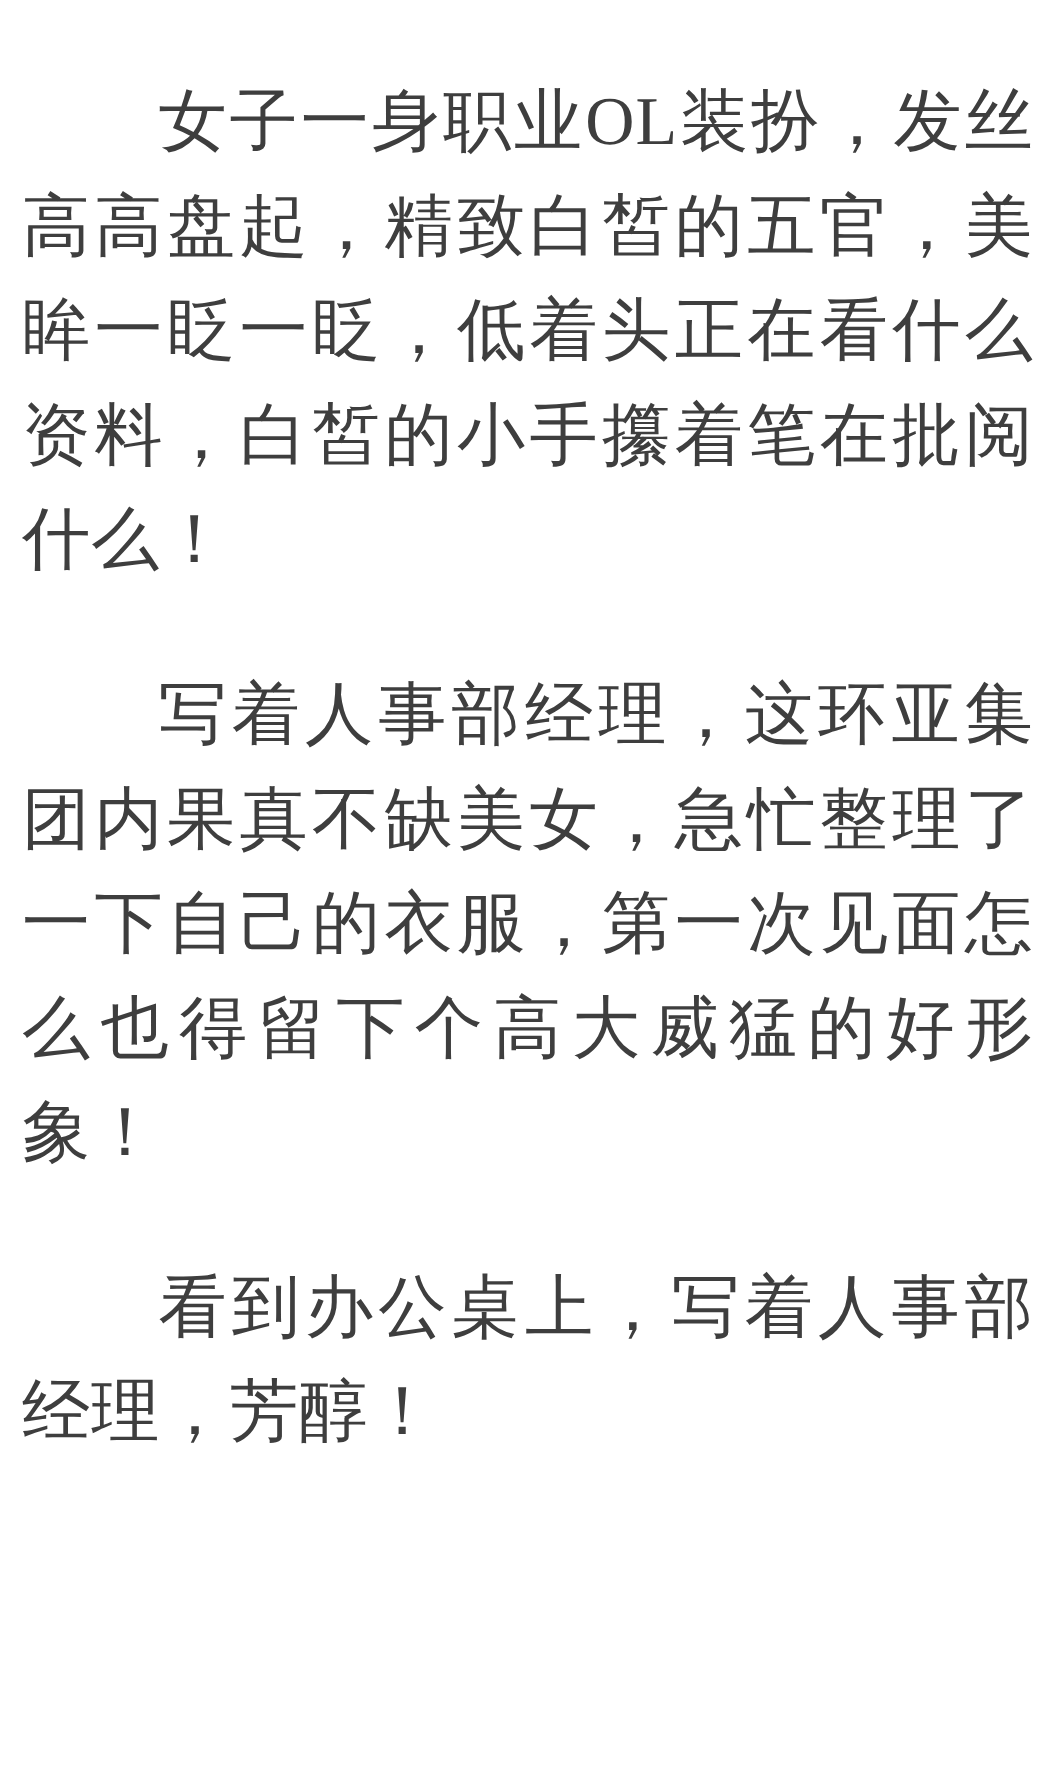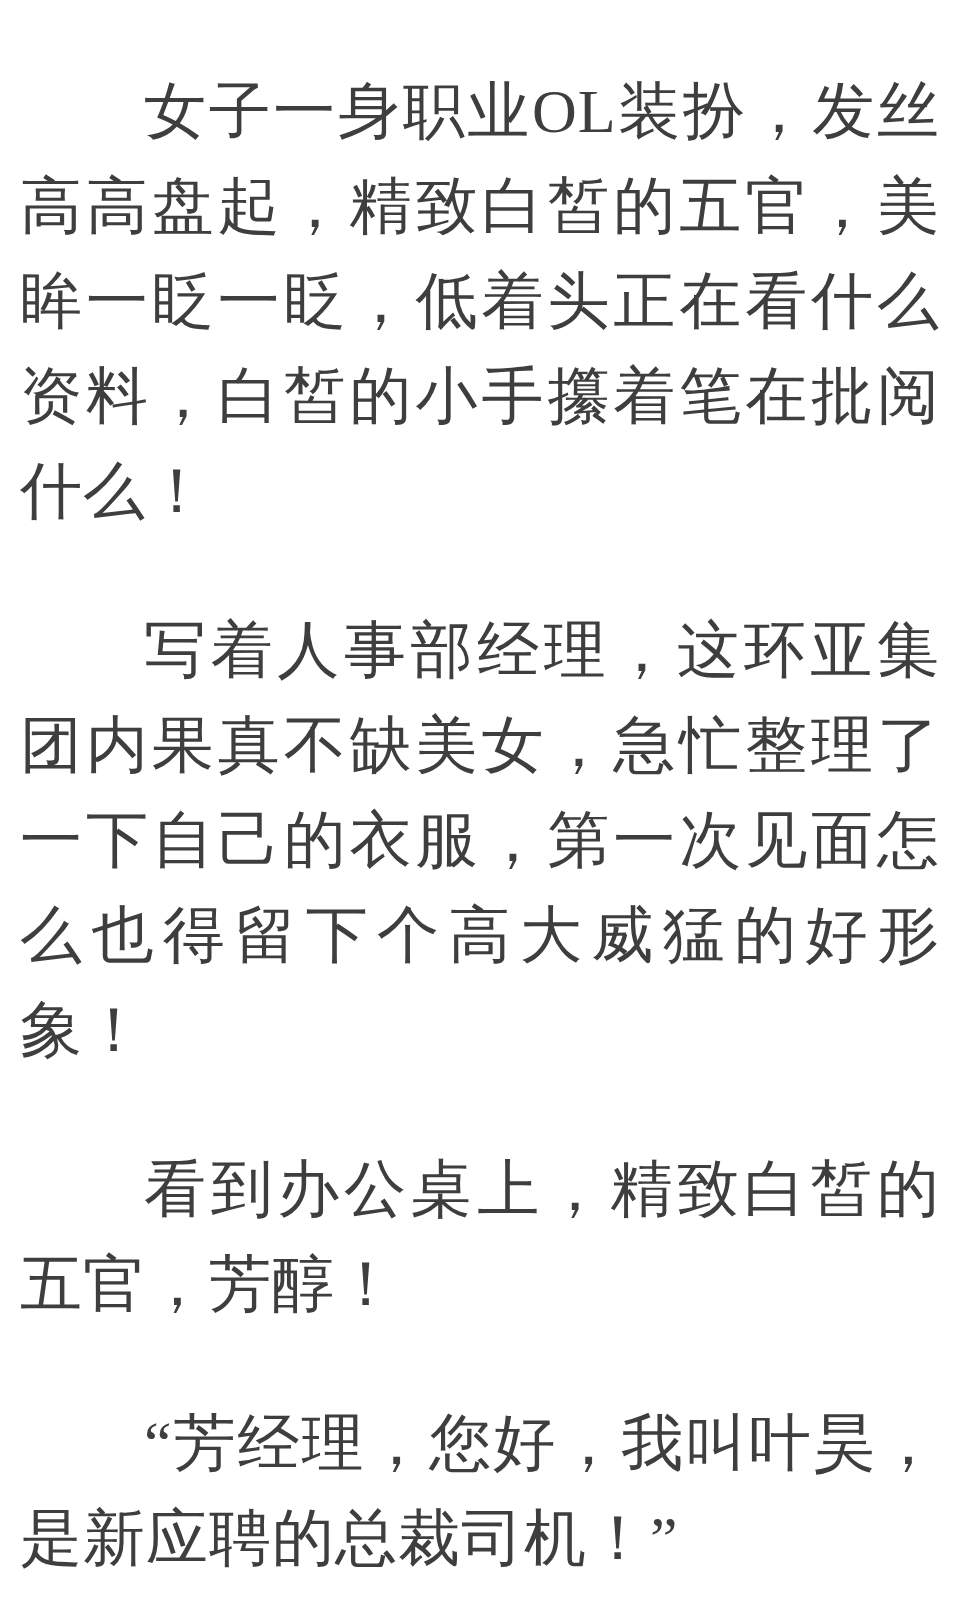--- a/index.html
+++ b/index.html
@@ -38,7 +38,7 @@
   <div>
       <p>女子一身职业OL装扮，发丝高高盘起，精致白皙的五官，美眸一眨一眨，低着头正在看什么资料，白皙的小手攥着笔在批阅什么！</p>
       <p>写着人事部经理，这环亚集团内果真不缺美女，急忙整理了一下自己的衣服，第一次见面怎么也得留下个高大威猛的好形象！</p>
-      <p>看到办公桌上，精致白皙的五官，芳醇！</p>
+      <p>看到办公桌上，写着人事部经理，芳醇！</p>
       <p>“芳经理，您好，我叫叶昊，是新应聘的总裁司机！”</p>
     </div>
 </div>

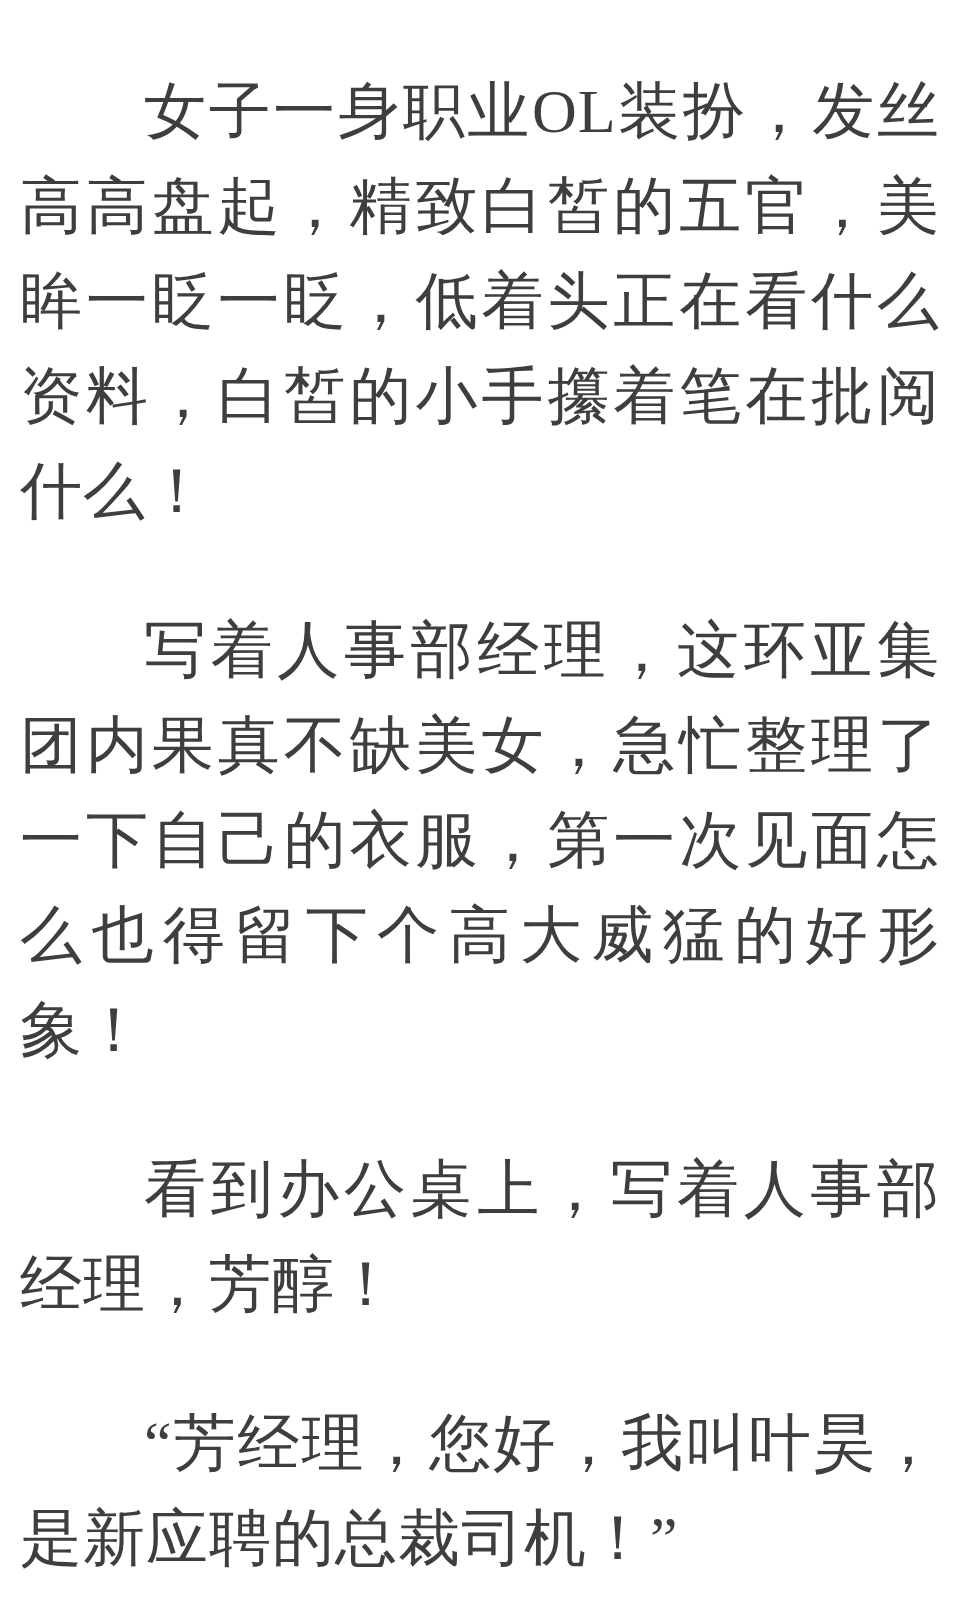--- a/index.html
+++ b/index.html
@@ -39,7 +39,6 @@
       <p>女子一身职业OL装扮，发丝高高盘起，精致白皙的五官，美眸一眨一眨，低着头正在看什么资料，白皙的小手攥着笔在批阅什么！</p>
       <p>写着人事部经理，这环亚集团内果真不缺美女，急忙整理了一下自己的衣服，第一次见面怎么也得留下个高大威猛的好形象！</p>
       <p>看到办公桌上，写着人事部经理，芳醇！</p>
-      <p>“芳经理，您好，我叫叶昊，是新应聘的总裁司机！”</p>
     </div>
 </div>
 

